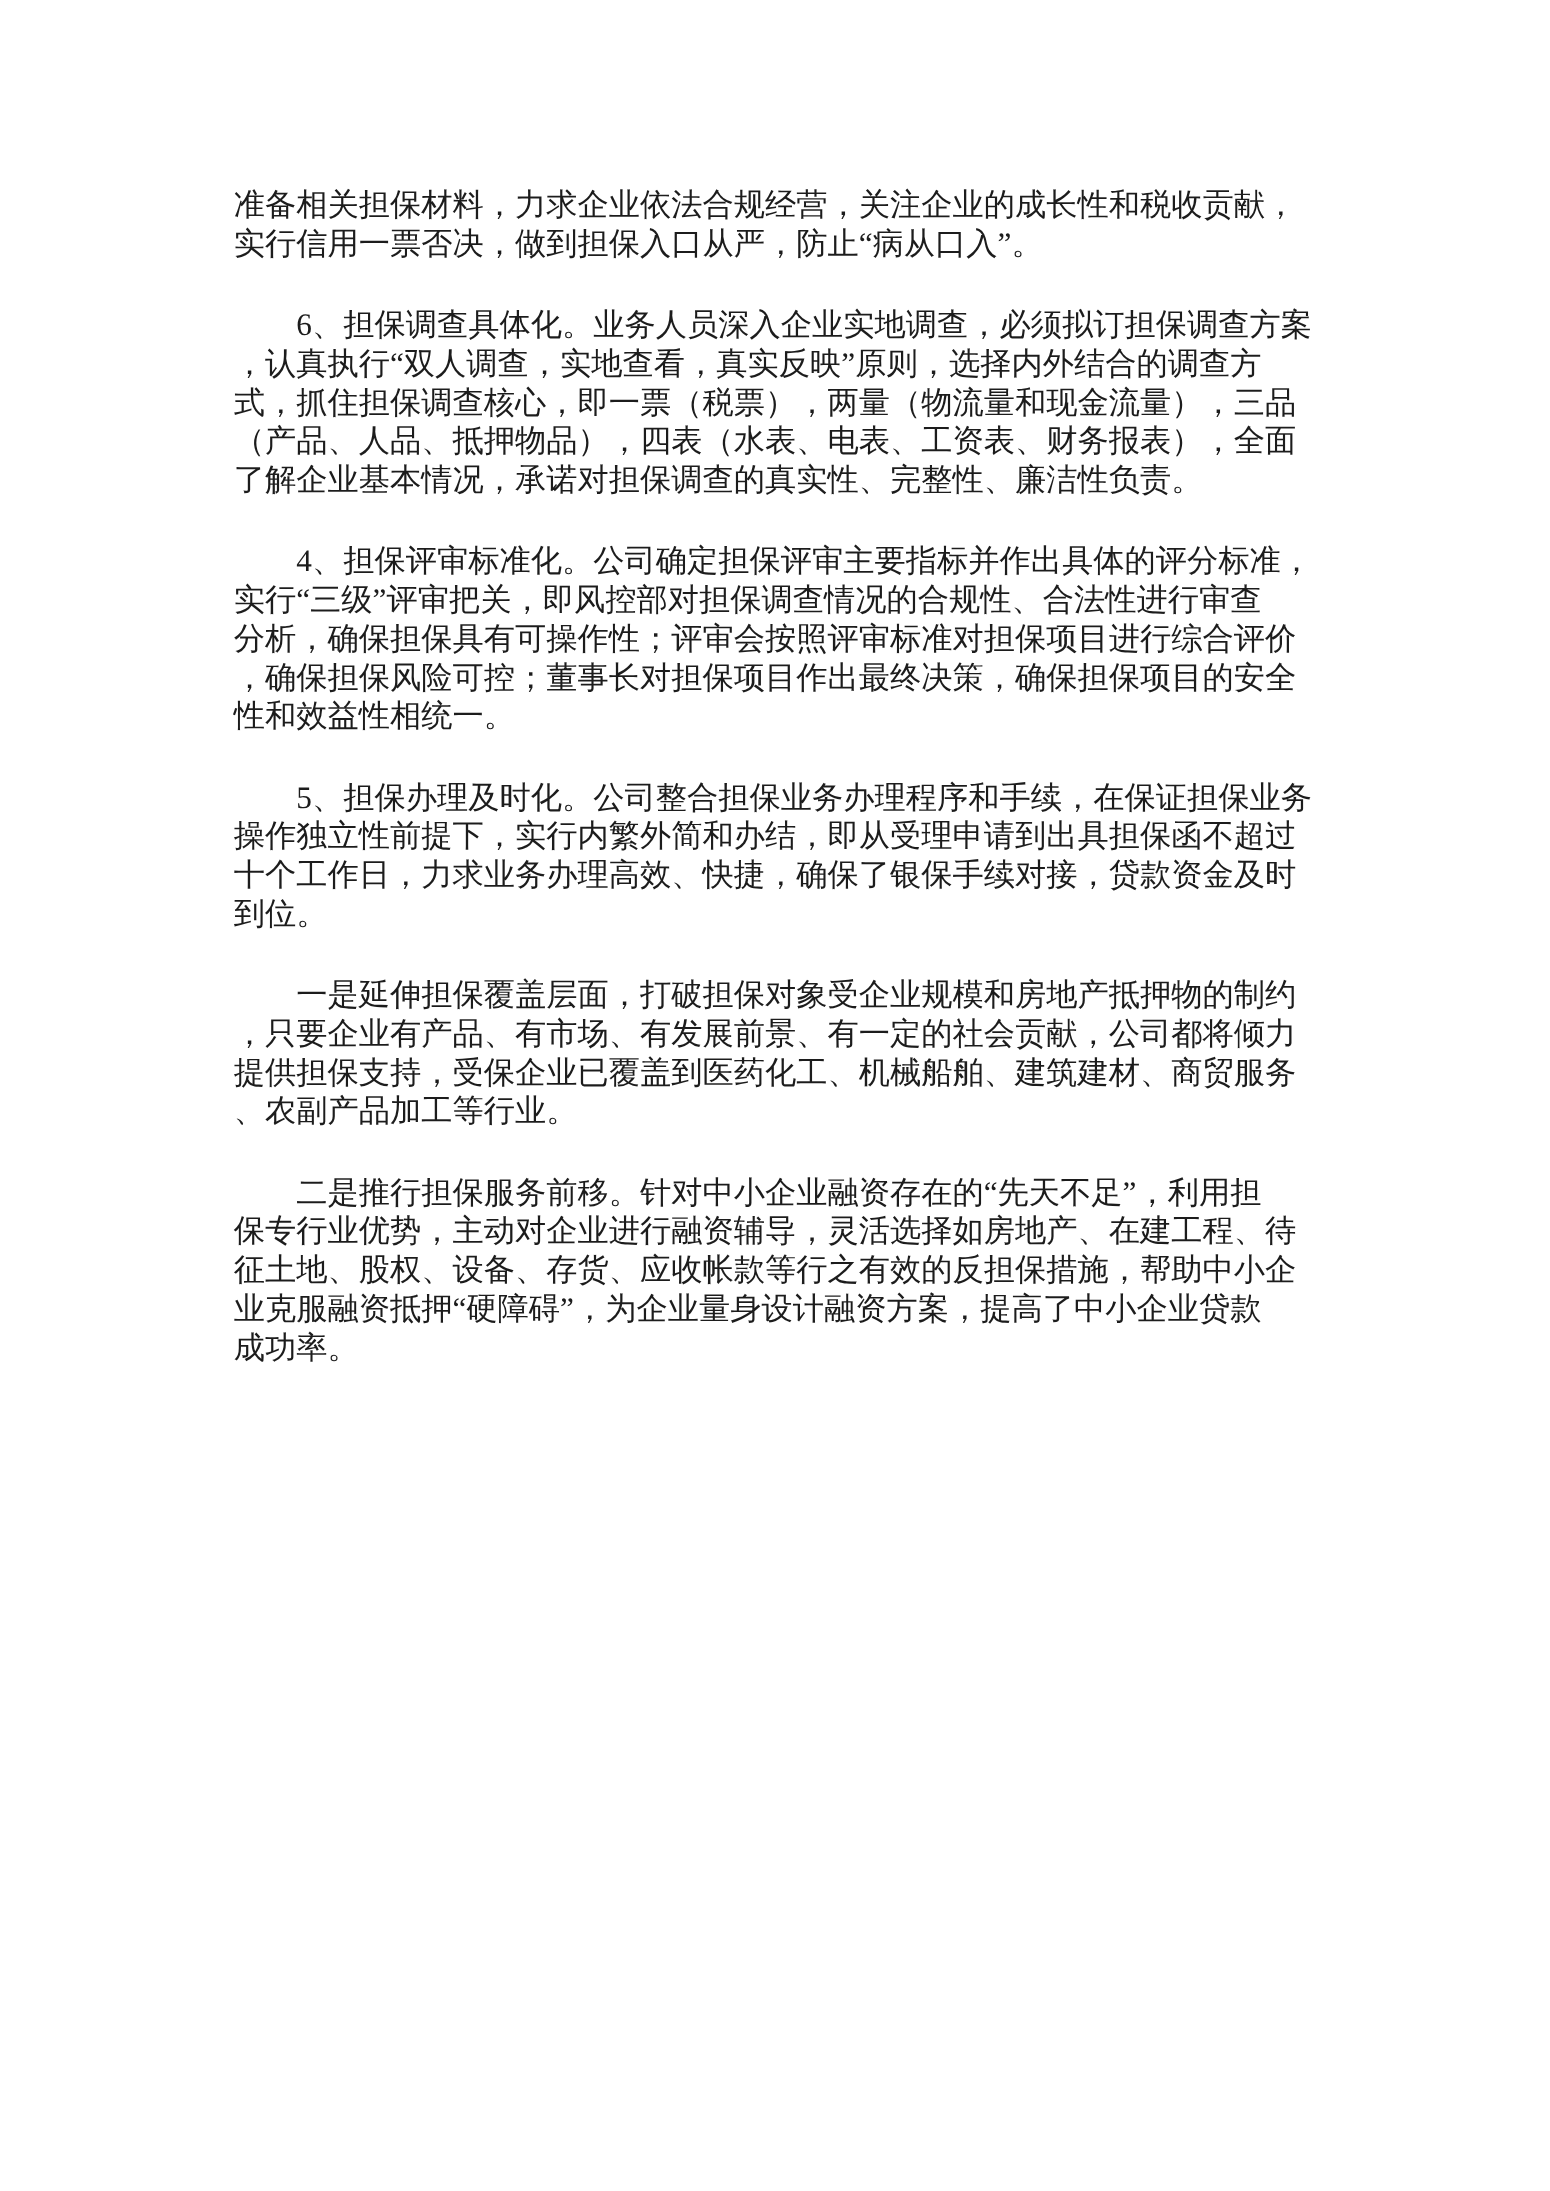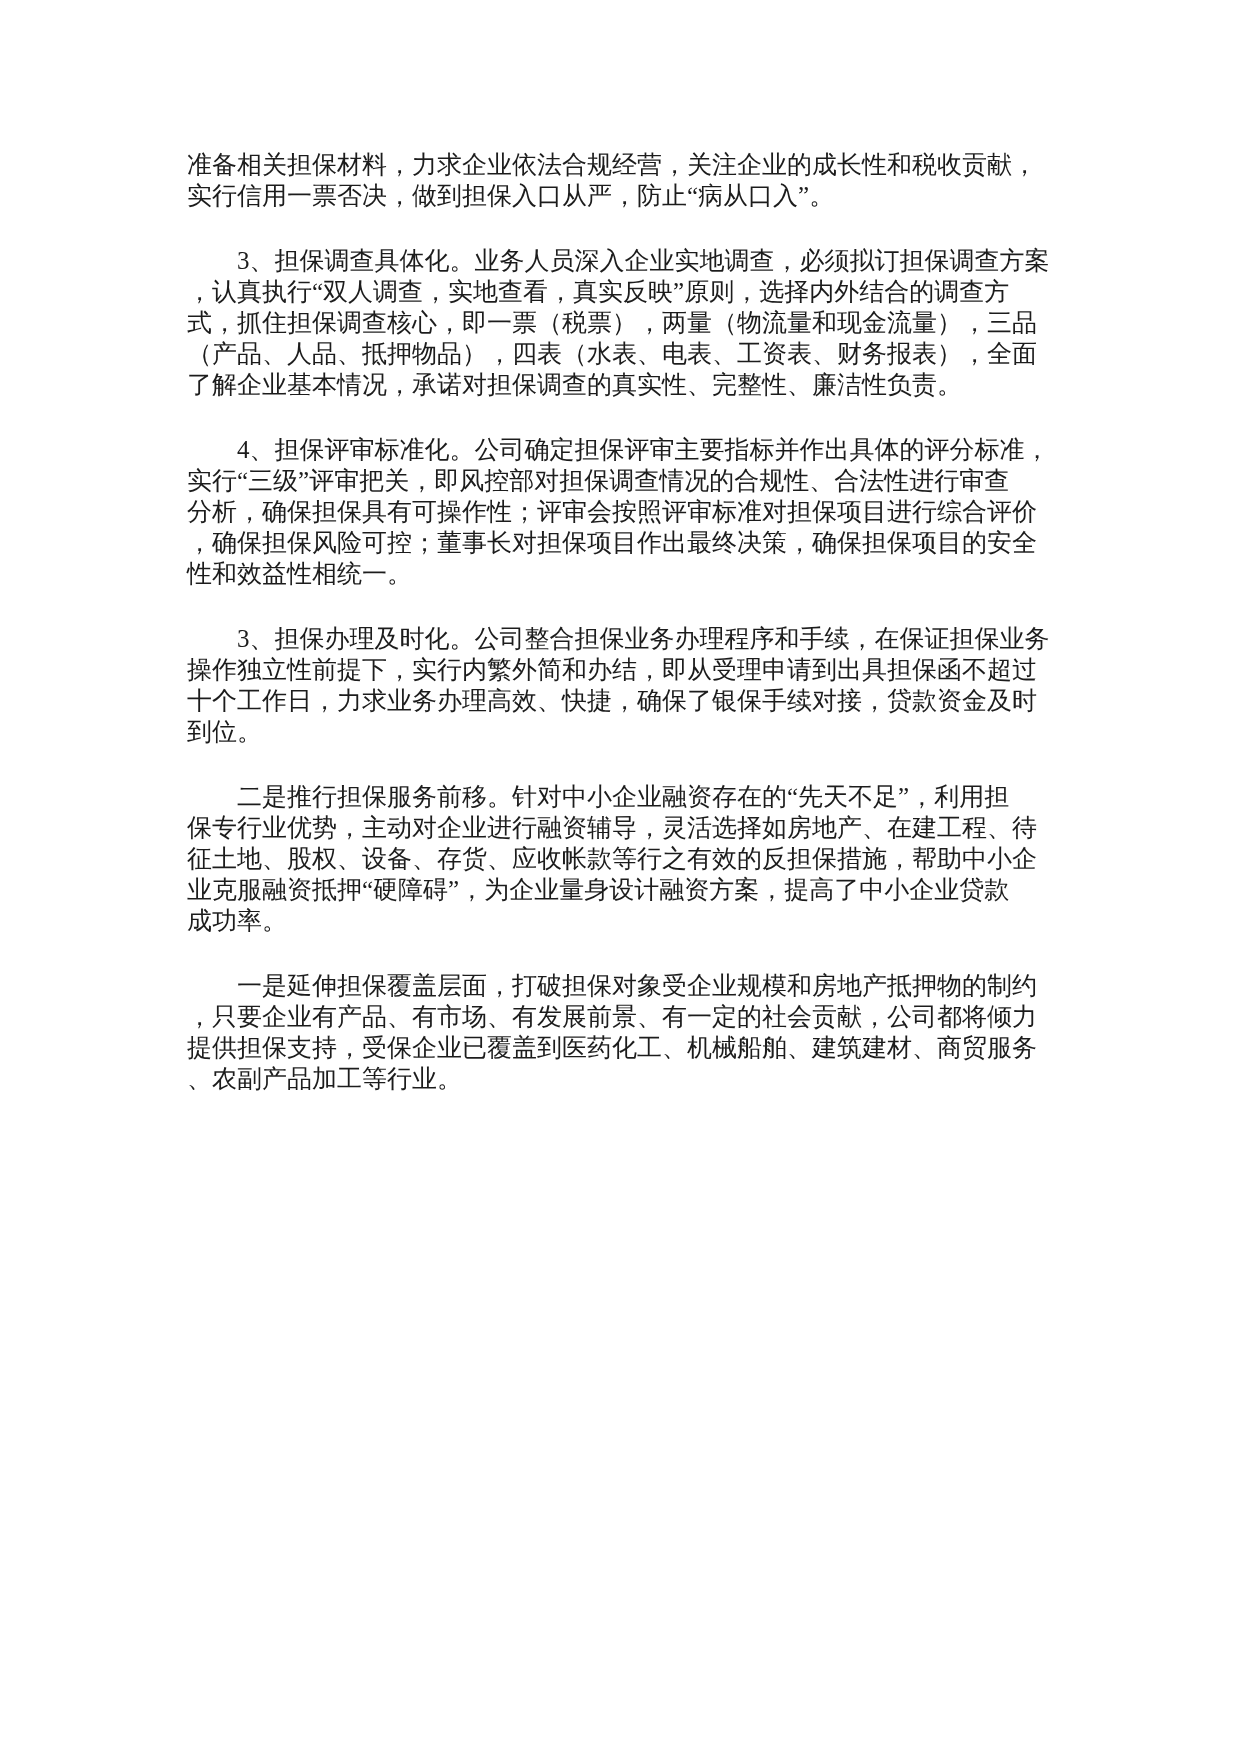--- a/index.html
+++ b/index.html
@@ -38,7 +38,7 @@
   <div class="doc-body">
     <p class="para">准备相关担保材料，力求企业依法合规经营，关注企业的成长性和税收贡献，
 实行信用一票否决，做到担保入口从严，防止“病从口入”。</p>
-    <p class="para">　　3、担保调查具体化。业务人员深入企业实地调查，必须拟订担保调查方案
+    <p class="para">　　6、担保调查具体化。业务人员深入企业实地调查，必须拟订担保调查方案
 ，认真执行“双人调查，实地查看，真实反映”原则，选择内外结合的调查方
 式，抓住担保调查核心，即一票（税票），两量（物流量和现金流量），三品
 （产品、人品、抵押物品），四表（水表、电表、工资表、财务报表），全面

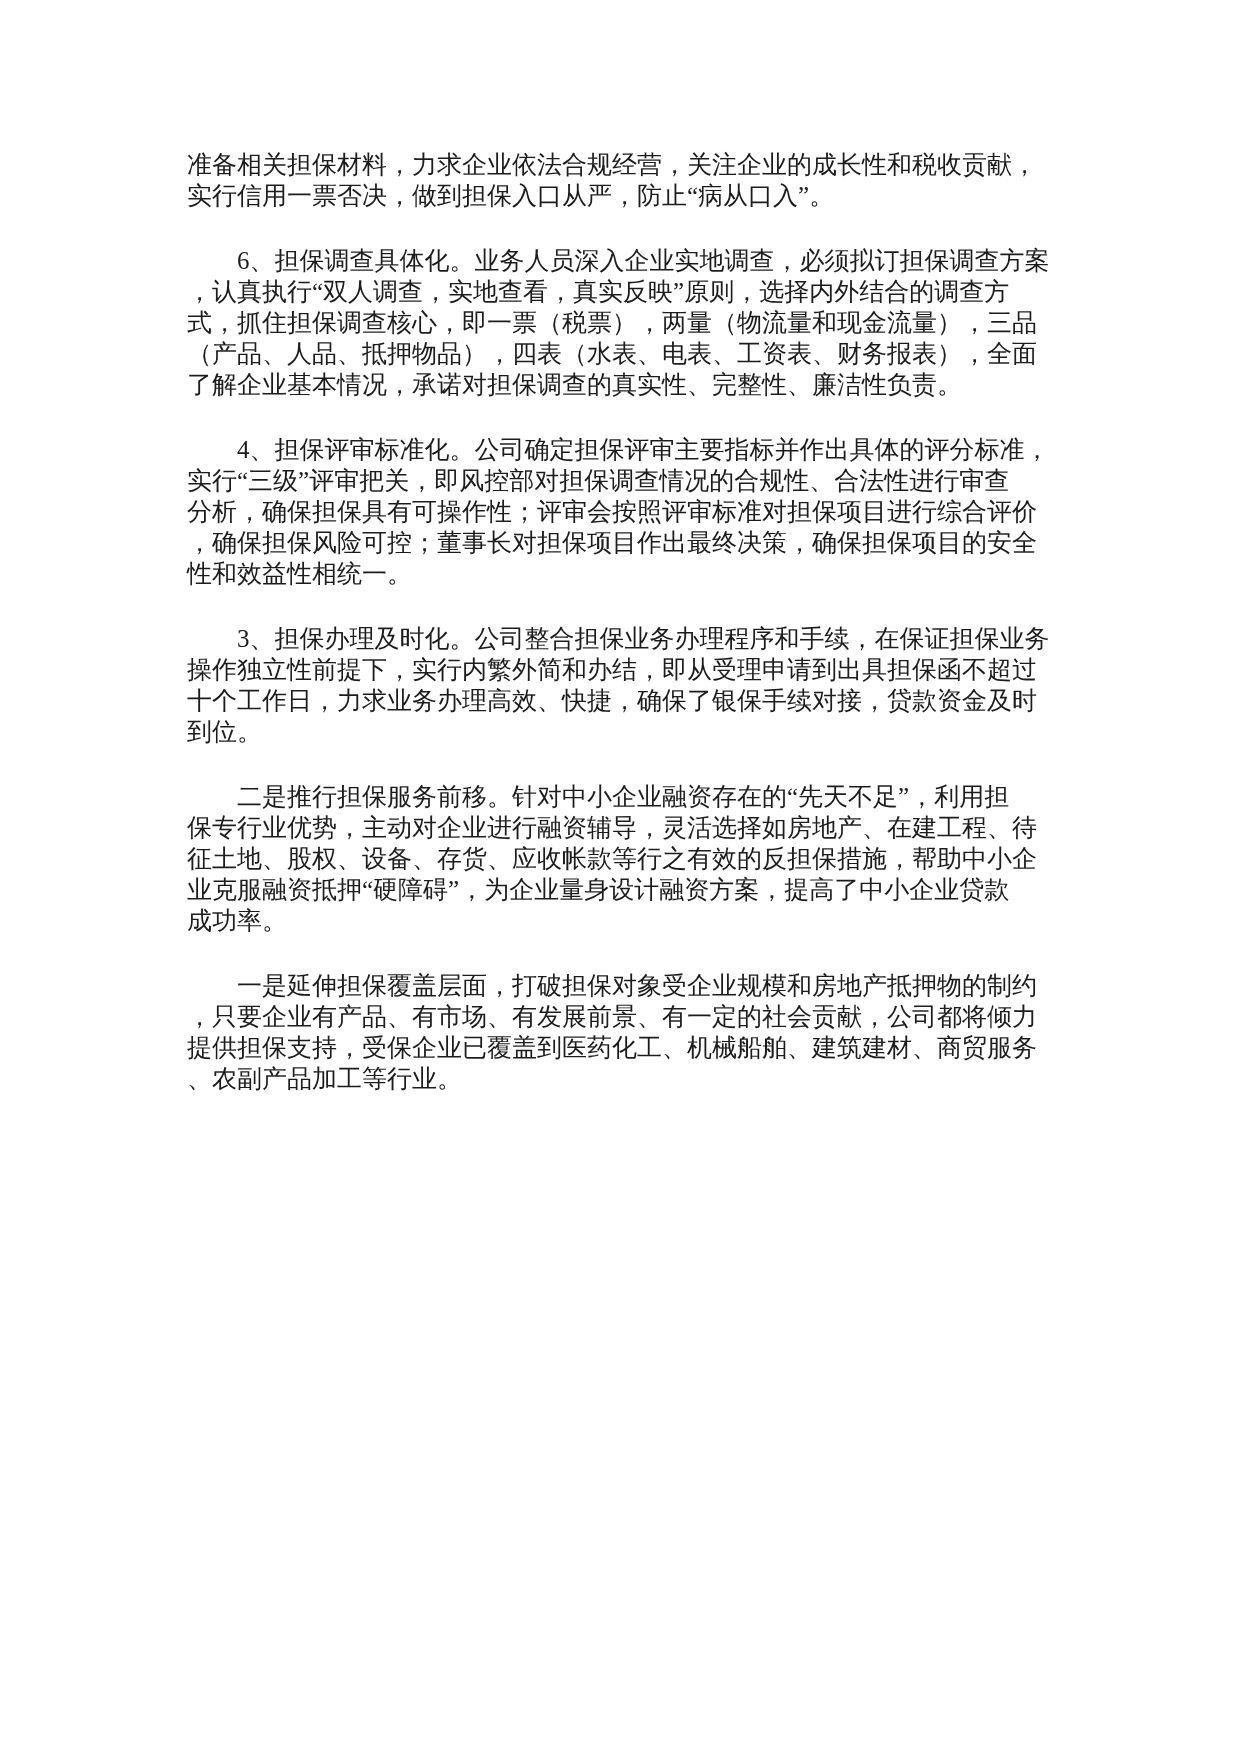--- a/index.html
+++ b/index.html
@@ -48,7 +48,7 @@
 分析，确保担保具有可操作性；评审会按照评审标准对担保项目进行综合评价
 ，确保担保风险可控；董事长对担保项目作出最终决策，确保担保项目的安全
 性和效益性相统一。</p>
-    <p class="para">　　3、担保办理及时化。公司整合担保业务办理程序和手续，在保证担保业务
+    <p class="para">　　5、担保办理及时化。公司整合担保业务办理程序和手续，在保证担保业务
 操作独立性前提下，实行内繁外简和办结，即从受理申请到出具担保函不超过
 十个工作日，力求业务办理高效、快捷，确保了银保手续对接，贷款资金及时
 到位。</p>

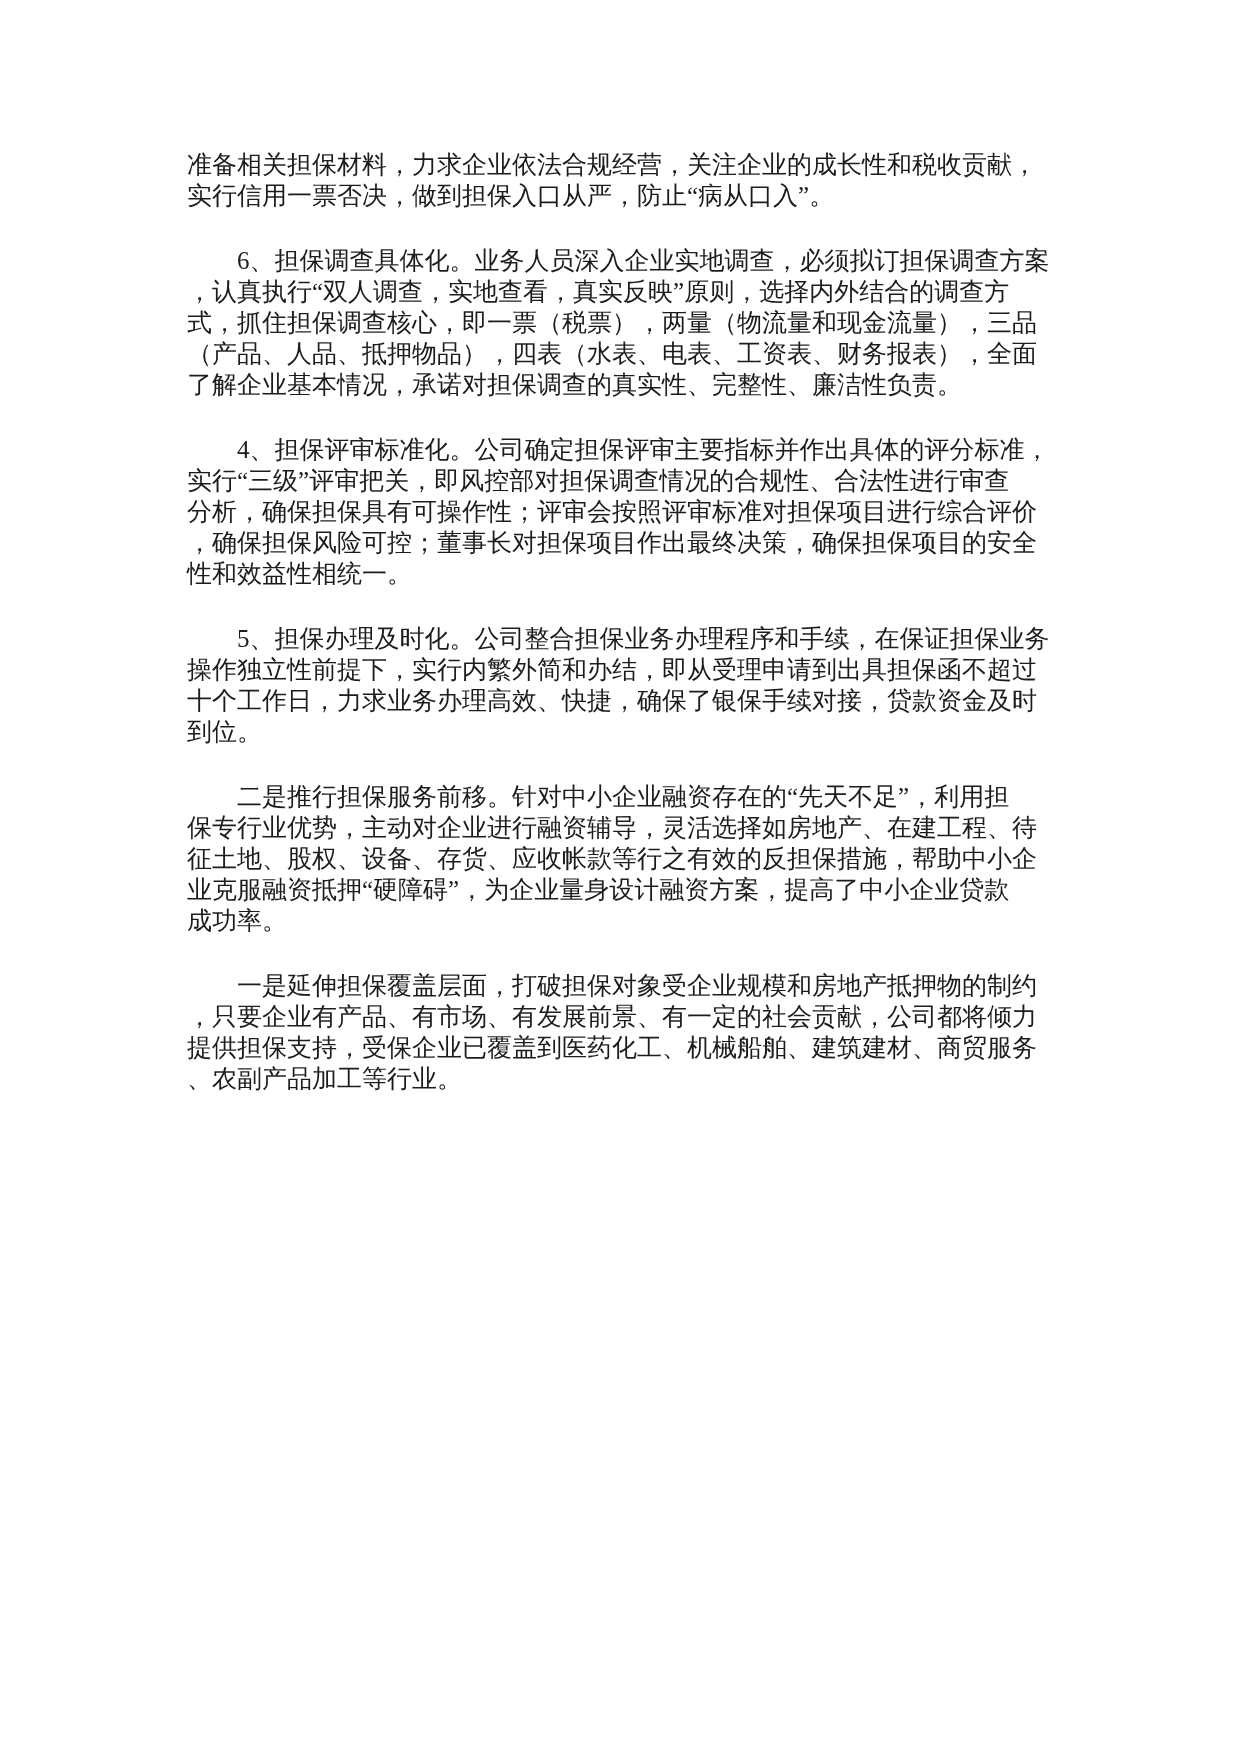--- a/index.html
+++ b/index.html
@@ -52,15 +52,15 @@
 操作独立性前提下，实行内繁外简和办结，即从受理申请到出具担保函不超过
 十个工作日，力求业务办理高效、快捷，确保了银保手续对接，贷款资金及时
 到位。</p>
+    <p class="para">　　一是延伸担保覆盖层面，打破担保对象受企业规模和房地产抵押物的制约
+，只要企业有产品、有市场、有发展前景、有一定的社会贡献，公司都将倾力
+提供担保支持，受保企业已覆盖到医药化工、机械船舶、建筑建材、商贸服务
+、农副产品加工等行业。</p>
     <p class="para">　　二是推行担保服务前移。针对中小企业融资存在的“先天不足”，利用担
 保专行业优势，主动对企业进行融资辅导，灵活选择如房地产、在建工程、待
 征土地、股权、设备、存货、应收帐款等行之有效的反担保措施，帮助中小企
 业克服融资抵押“硬障碍”，为企业量身设计融资方案，提高了中小企业贷款
 成功率。</p>
-    <p class="para">　　一是延伸担保覆盖层面，打破担保对象受企业规模和房地产抵押物的制约
-，只要企业有产品、有市场、有发展前景、有一定的社会贡献，公司都将倾力
-提供担保支持，受保企业已覆盖到医药化工、机械船舶、建筑建材、商贸服务
-、农副产品加工等行业。</p>
   </div>
 </div>
 

